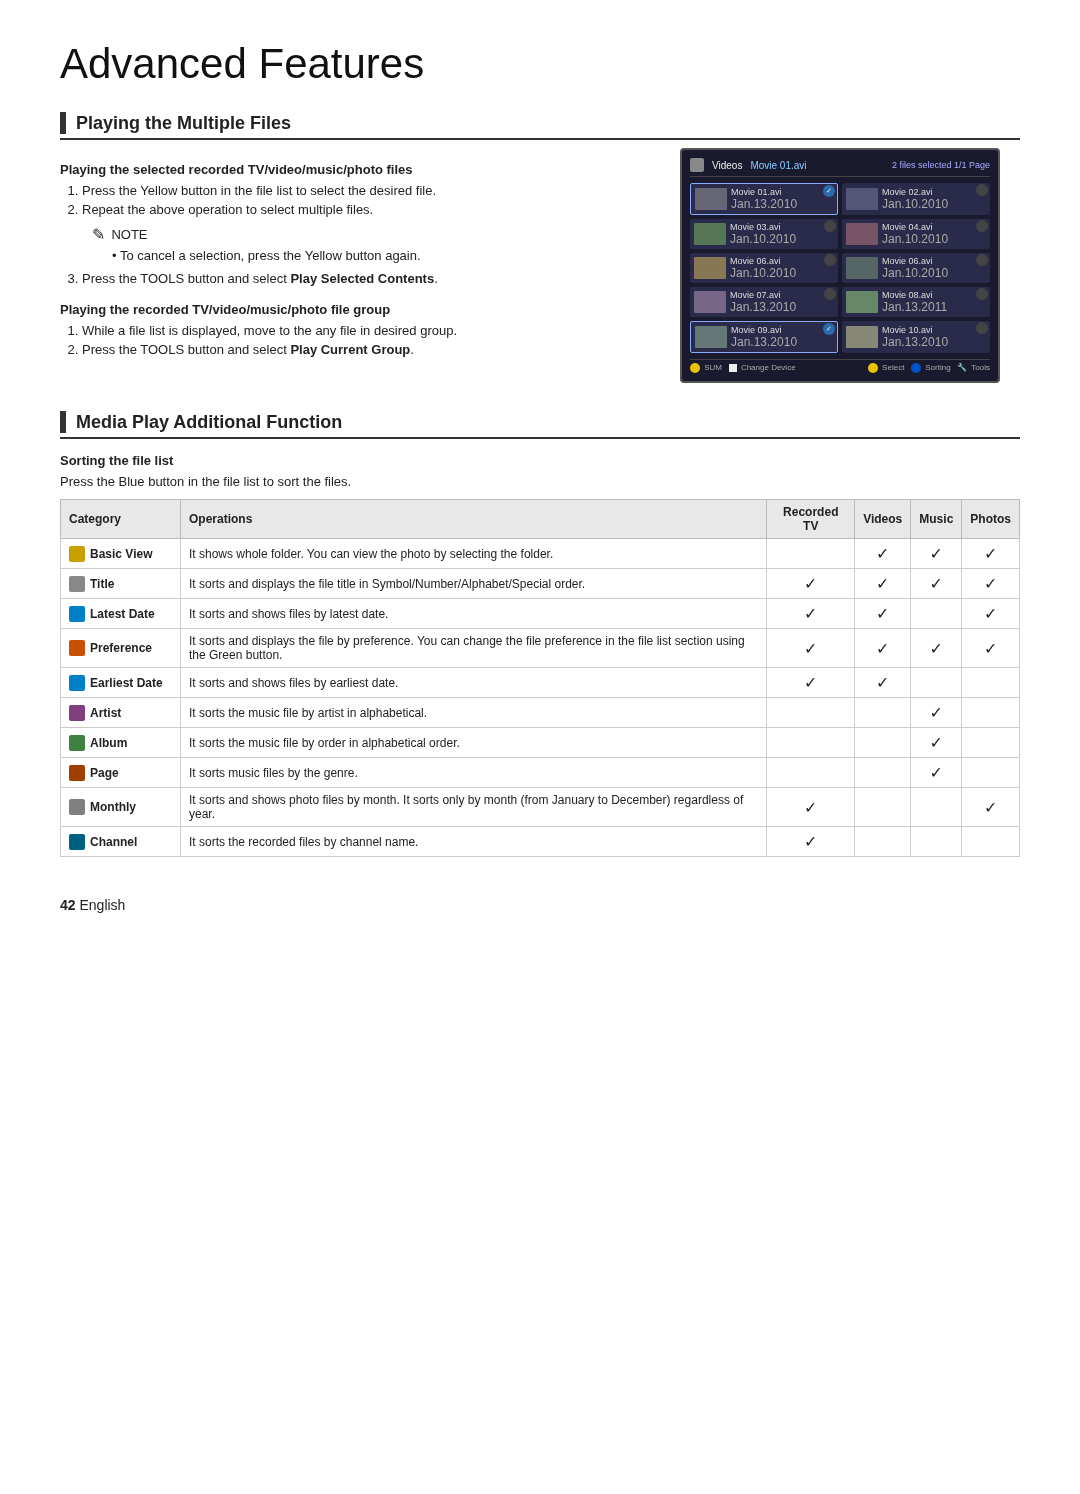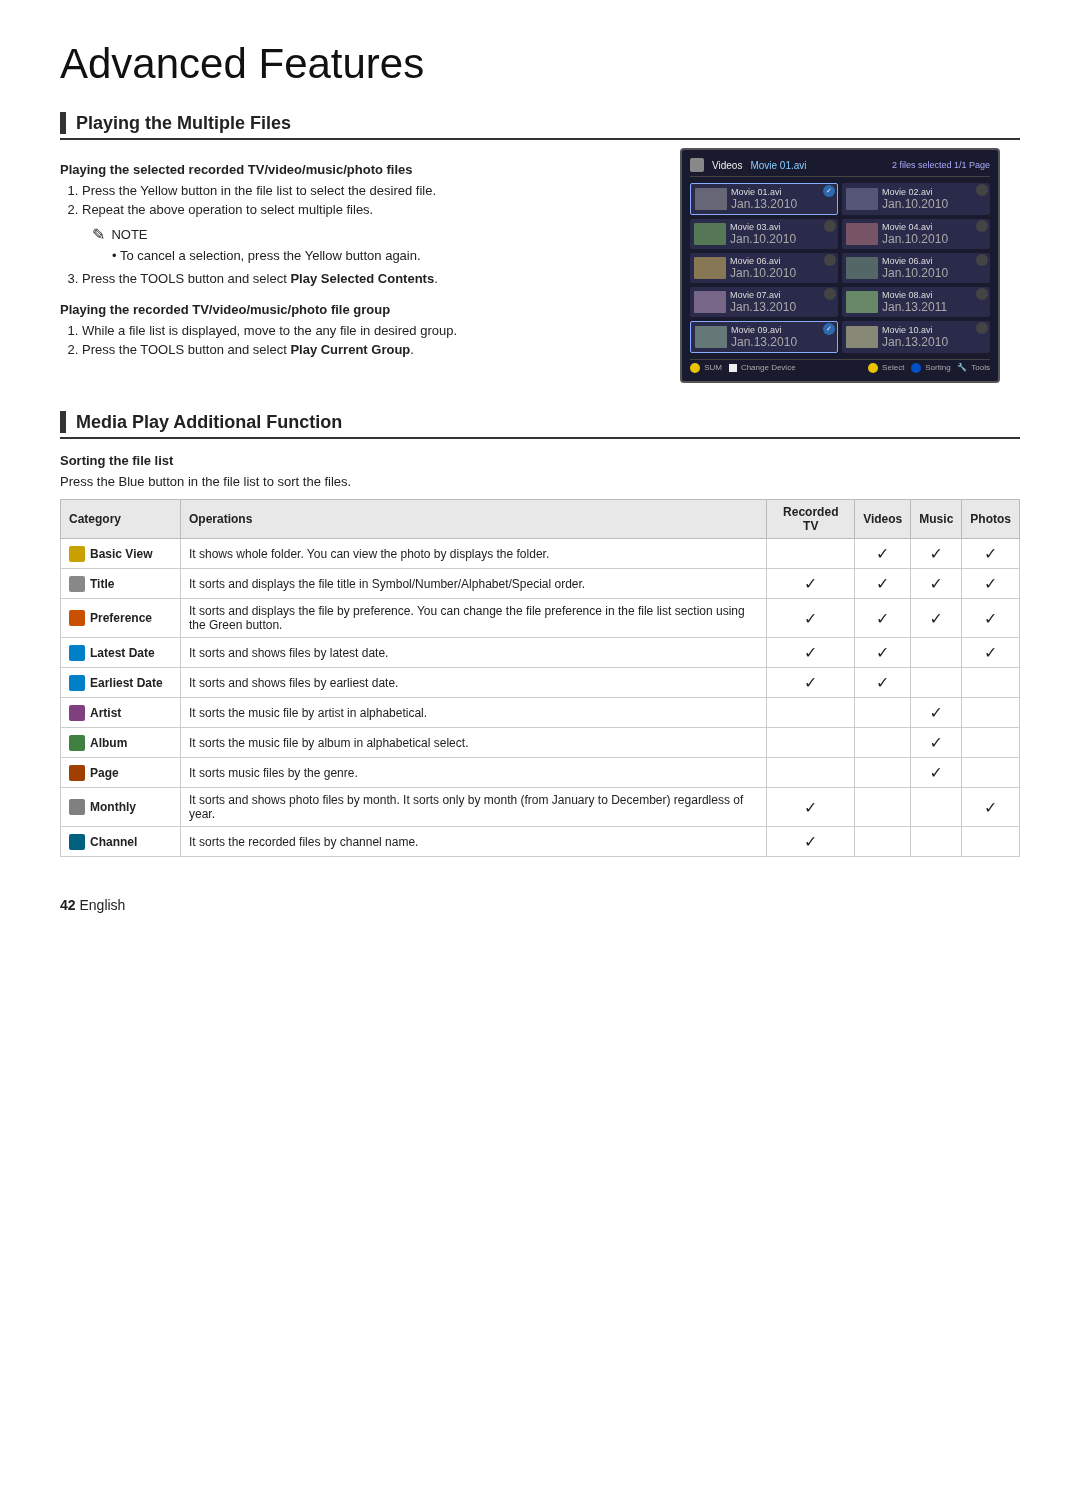--- a/index.html
+++ b/index.html
@@ -438,7 +438,7 @@
               <span>Basic View</span>
             </div>
           </td>
-          <td style="font-size: 12px;">It shows whole folder. You can view the photo by displays the folder.</td>
+          <td style="font-size: 12px;">It shows whole folder. You can view the photo by selecting the folder.</td>
           <td class="check-cell" style="text-align: center; font-size: 16px;"></td>
           <td class="check-cell" style="text-align: center; font-size: 16px;">✓</td>
           <td class="check-cell" style="text-align: center; font-size: 16px;">✓</td>

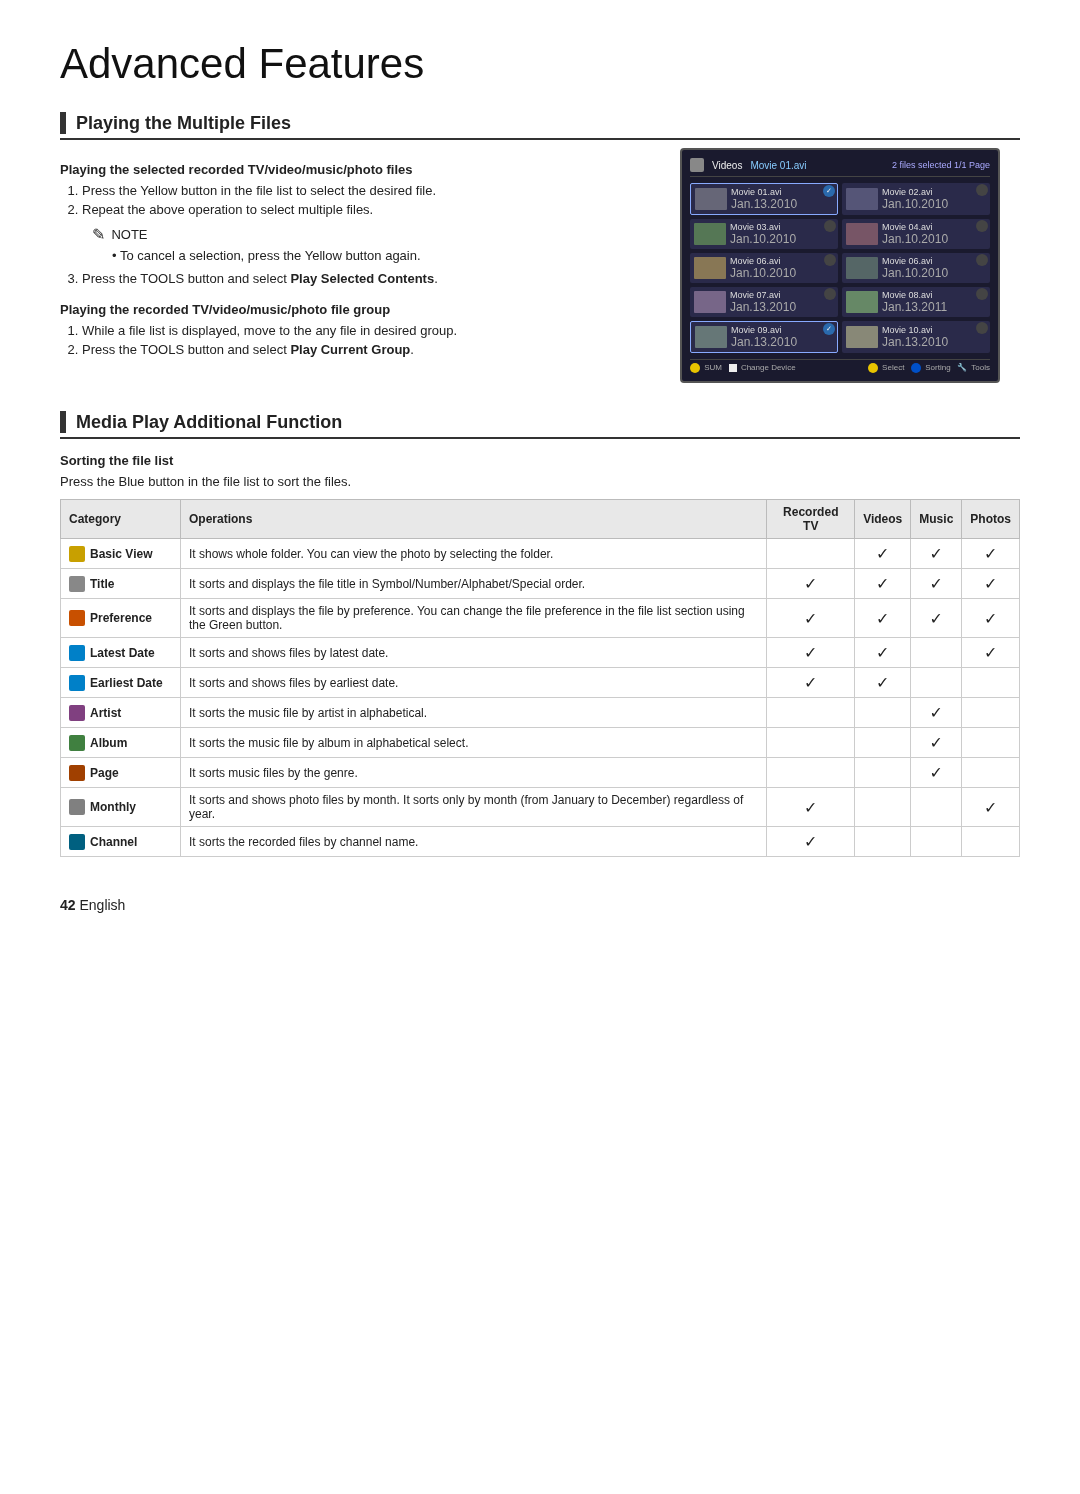--- a/index.html
+++ b/index.html
@@ -460,6 +460,19 @@
         <tr>
           <td style="font-weight: bold; white-space: nowrap;">
             <div class="cat-td-wrapper">
+              <span class="cat-icon" style="background: rgb(0, 128, 200);"></span>
+              <span>Latest Date</span>
+            </div>
+          </td>
+          <td style="font-size: 12px;">It sorts and shows files by latest date.</td>
+          <td class="check-cell" style="text-align: center; font-size: 16px;">✓</td>
+          <td class="check-cell" style="text-align: center; font-size: 16px;">✓</td>
+          <td class="check-cell" style="text-align: center; font-size: 16px;"></td>
+          <td class="check-cell" style="text-align: center; font-size: 16px;">✓</td>
+        </tr>
+        <tr>
+          <td style="font-weight: bold; white-space: nowrap;">
+            <div class="cat-td-wrapper">
               <span class="cat-icon" style="background: rgb(200, 80, 0);"></span>
               <span>Preference</span>
             </div>
@@ -468,19 +481,6 @@
           <td class="check-cell" style="text-align: center; font-size: 16px;">✓</td>
           <td class="check-cell" style="text-align: center; font-size: 16px;">✓</td>
           <td class="check-cell" style="text-align: center; font-size: 16px;">✓</td>
-          <td class="check-cell" style="text-align: center; font-size: 16px;">✓</td>
-        </tr>
-        <tr>
-          <td style="font-weight: bold; white-space: nowrap;">
-            <div class="cat-td-wrapper">
-              <span class="cat-icon" style="background: rgb(0, 128, 200);"></span>
-              <span>Latest Date</span>
-            </div>
-          </td>
-          <td style="font-size: 12px;">It sorts and shows files by latest date.</td>
-          <td class="check-cell" style="text-align: center; font-size: 16px;">✓</td>
-          <td class="check-cell" style="text-align: center; font-size: 16px;">✓</td>
-          <td class="check-cell" style="text-align: center; font-size: 16px;"></td>
           <td class="check-cell" style="text-align: center; font-size: 16px;">✓</td>
         </tr>
         <tr>

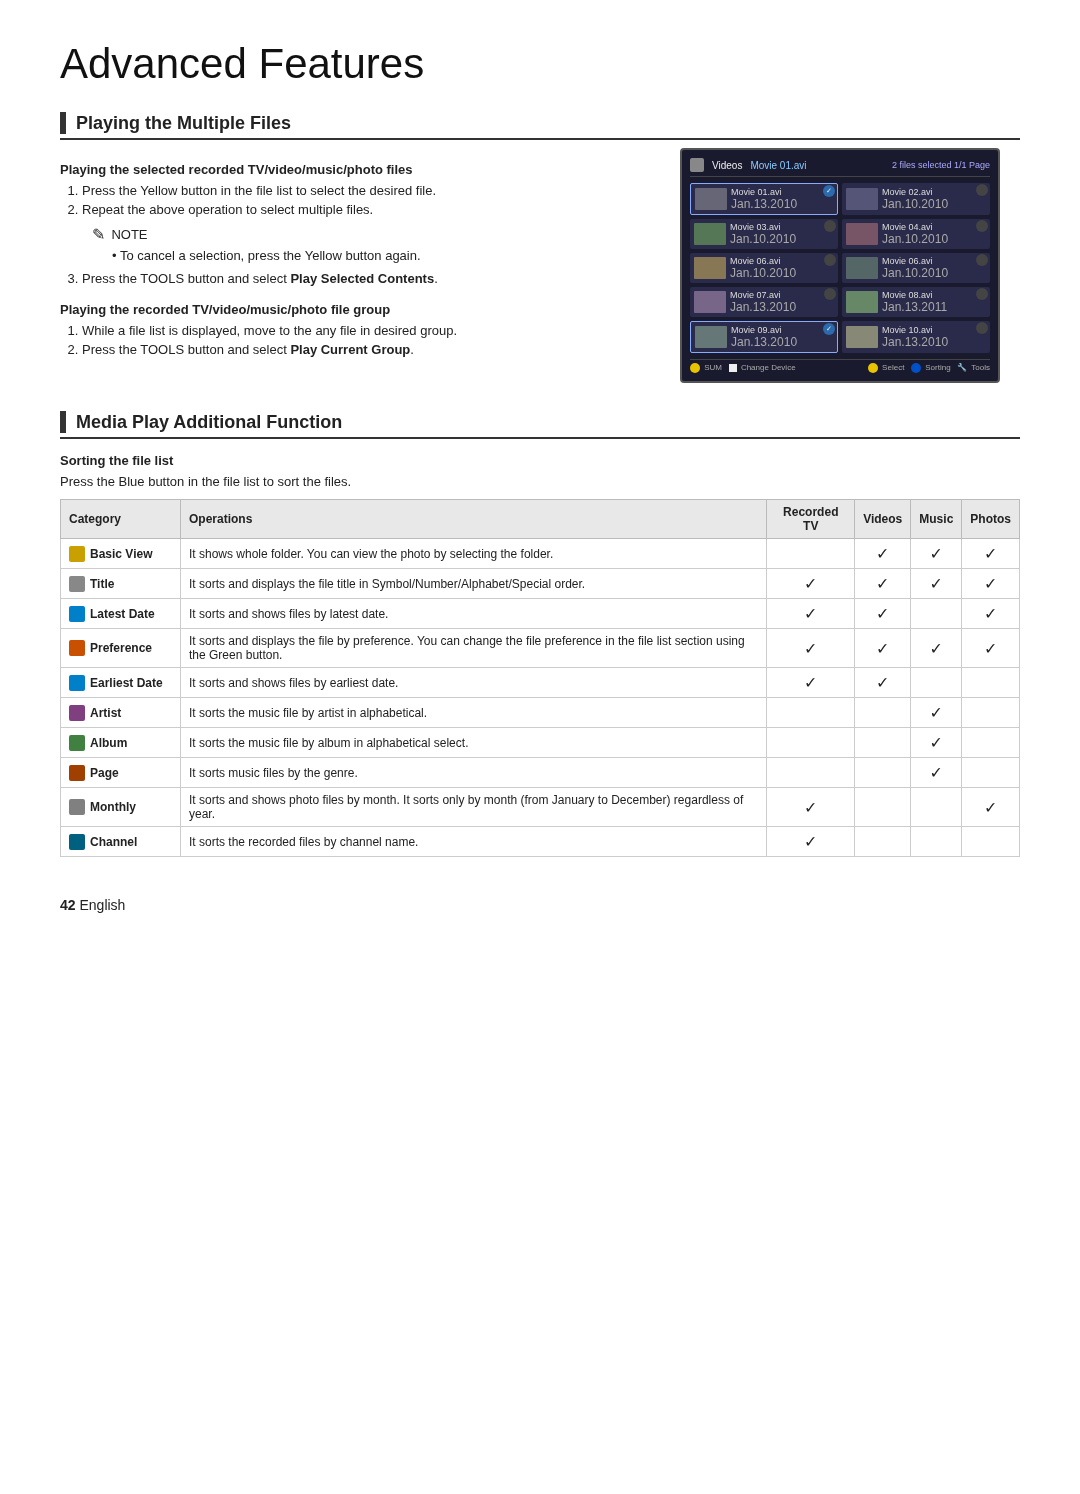--- a/index.html
+++ b/index.html
@@ -516,7 +516,7 @@
               <span>Album</span>
             </div>
           </td>
-          <td style="font-size: 12px;">It sorts the music file by album in alphabetical select.</td>
+          <td style="font-size: 12px;">It sorts the music file by order in alphabetical order.</td>
           <td class="check-cell" style="text-align: center; font-size: 16px;"></td>
           <td class="check-cell" style="text-align: center; font-size: 16px;"></td>
           <td class="check-cell" style="text-align: center; font-size: 16px;">✓</td>

